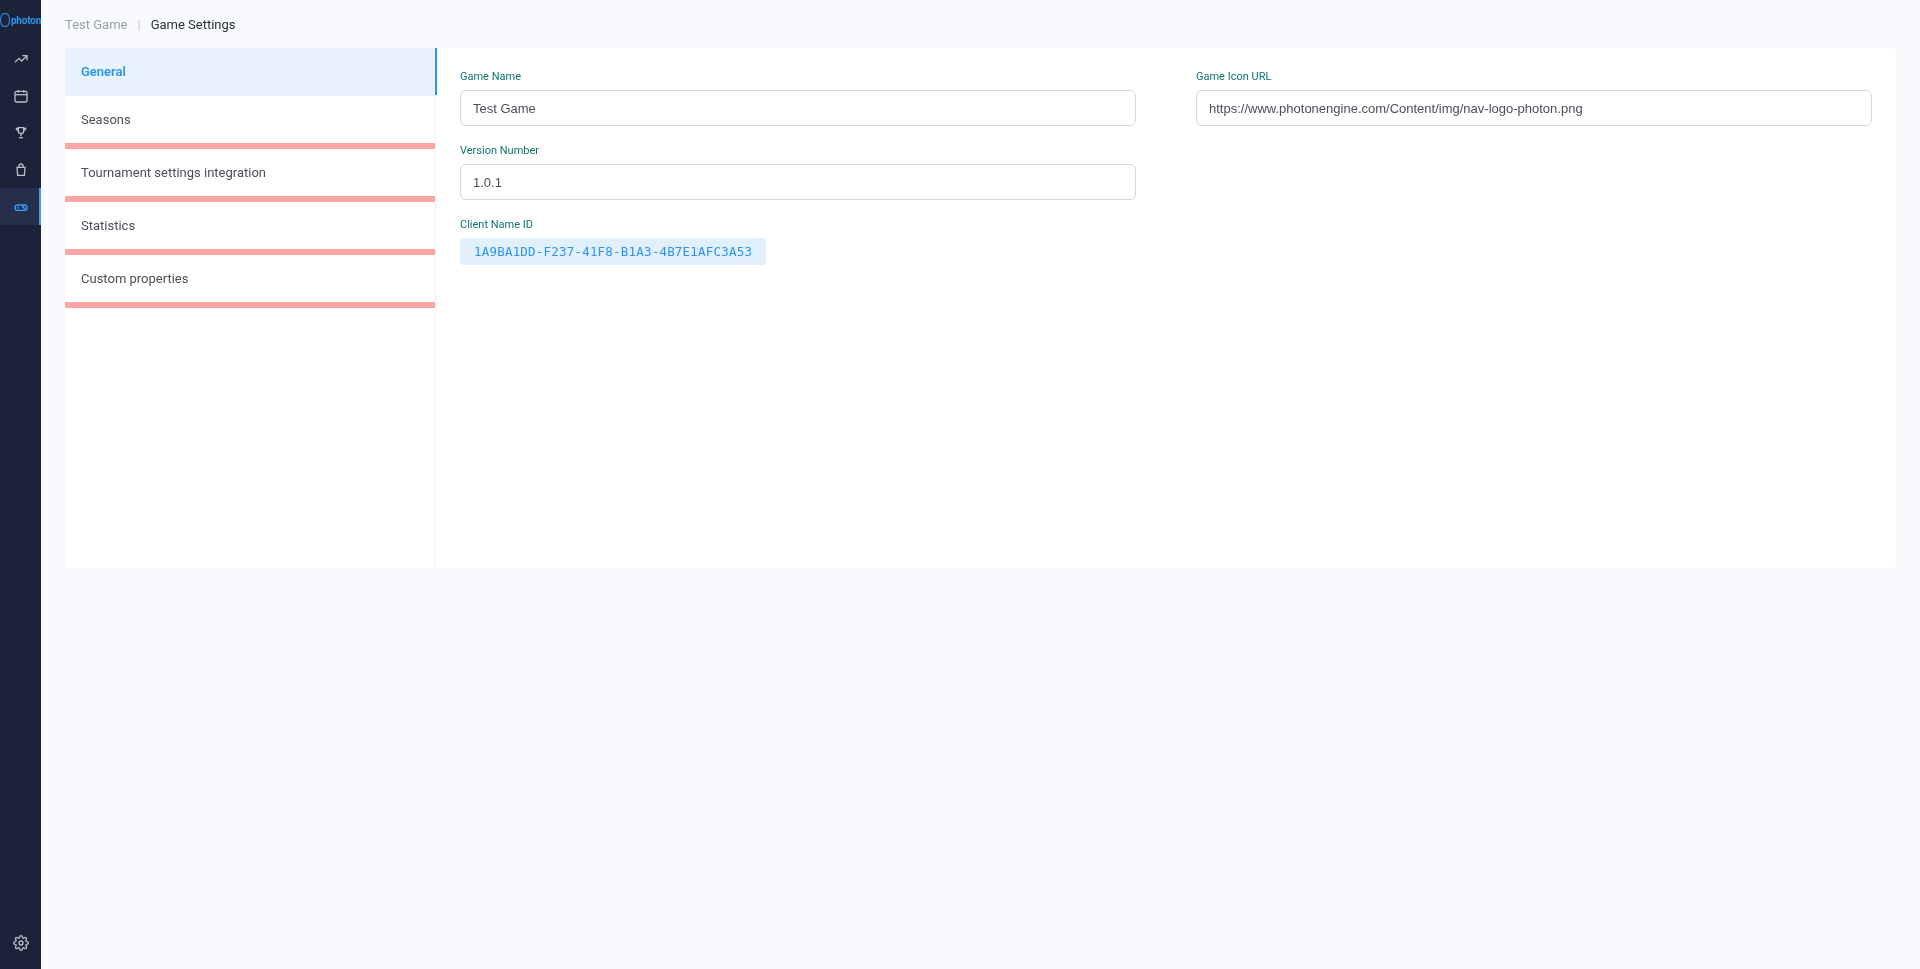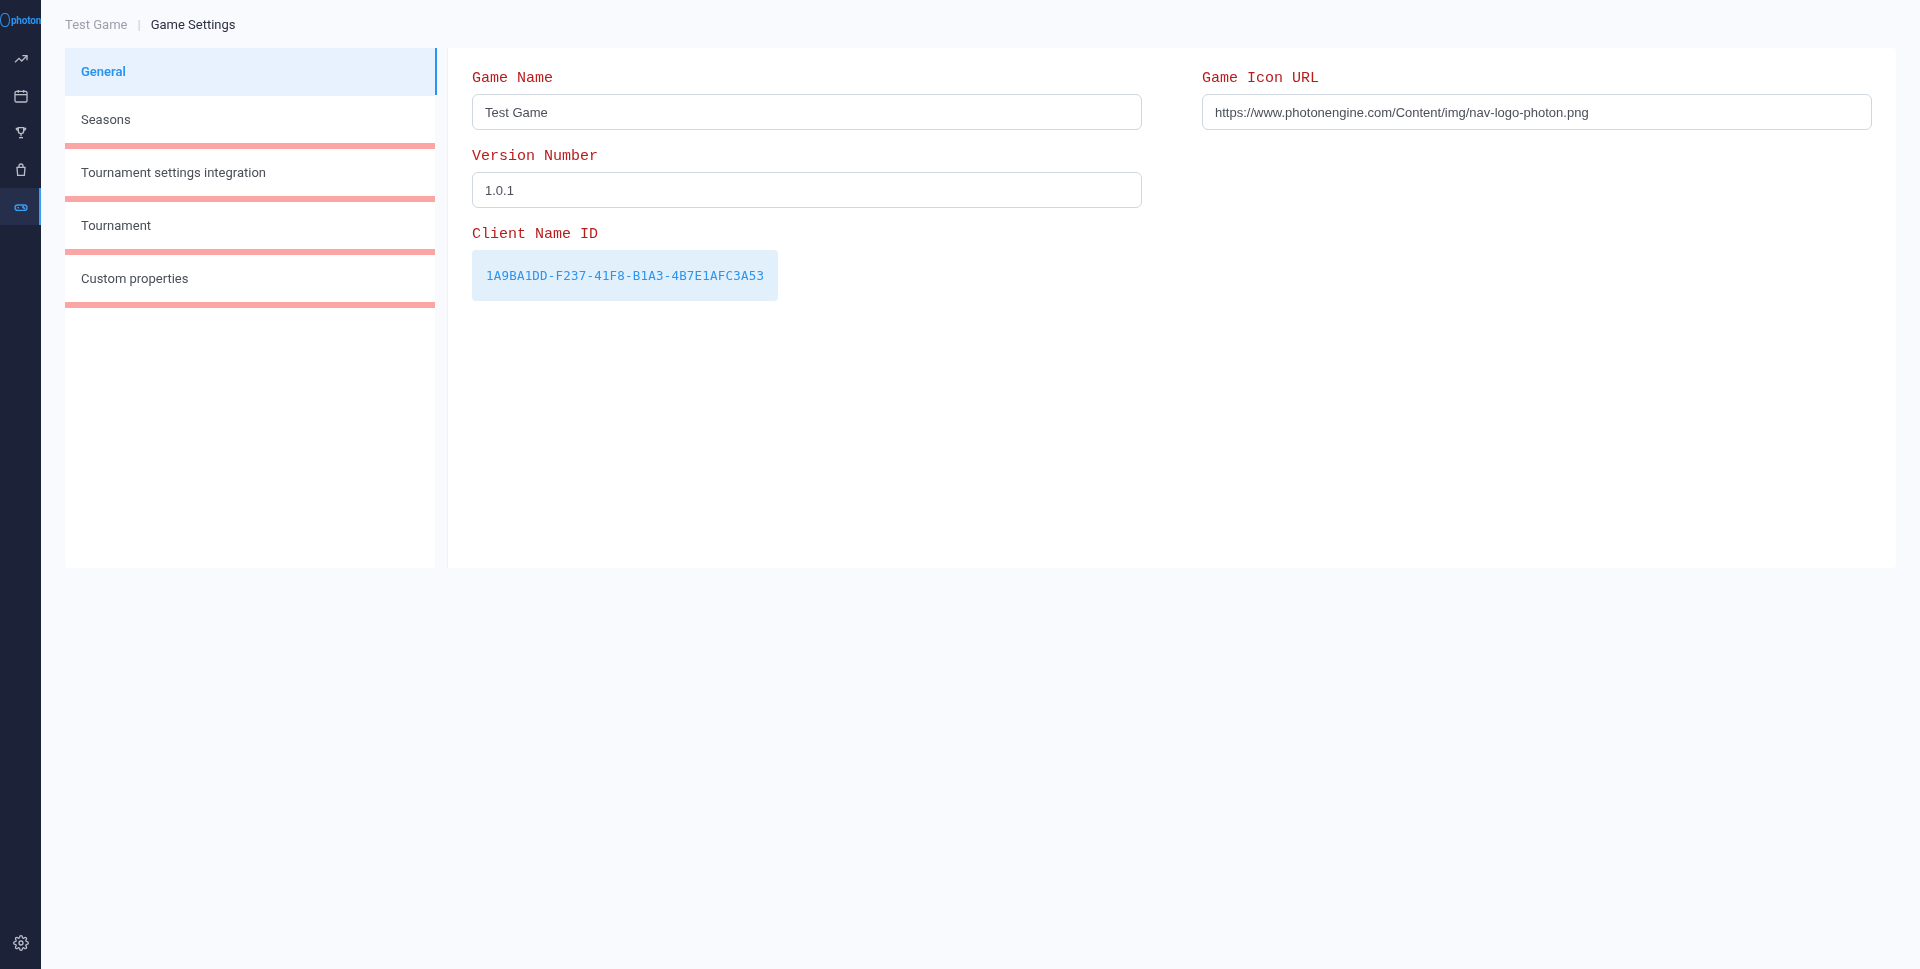--- a/index.html
+++ b/index.html
@@ -84,7 +84,7 @@
   .content {
     display: flex;
     background: transparent;
-    gap: 12px;
+    gap: 0;
   }
   .tab-col {
     width: 370px;

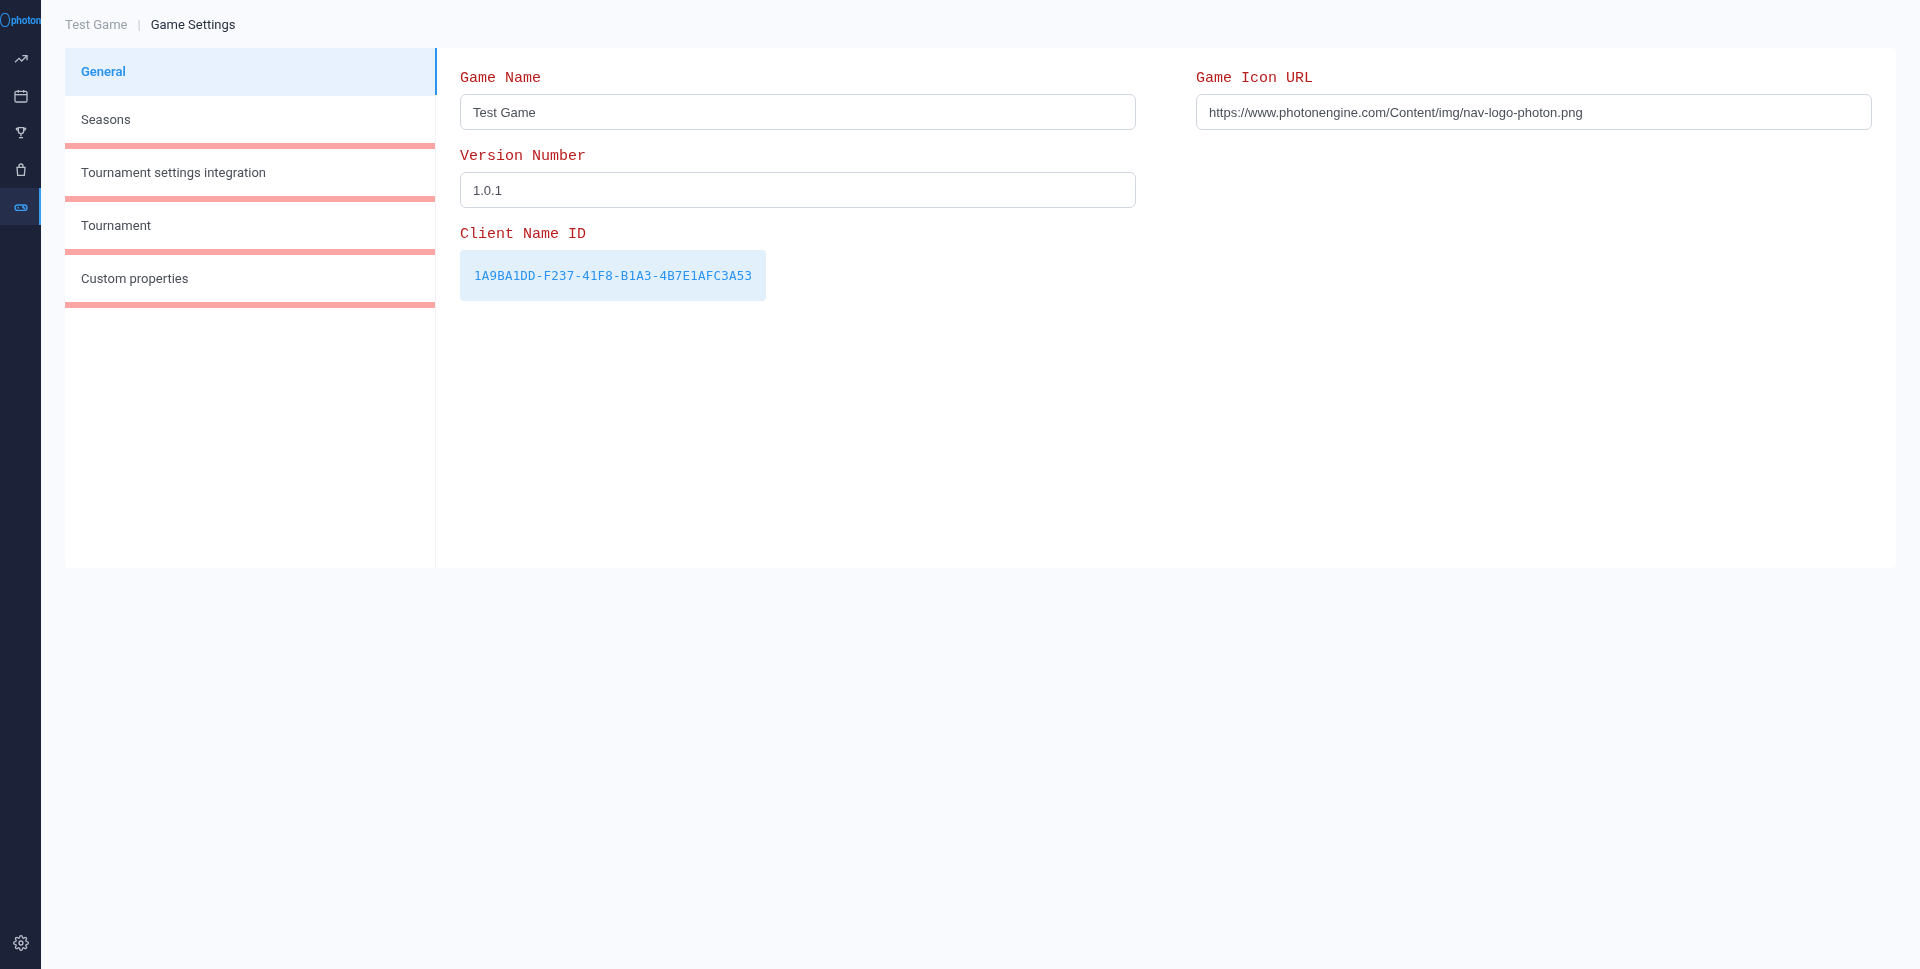--- a/index.html
+++ b/index.html
@@ -145,10 +145,9 @@
   .field { margin-bottom: 18px; }
   .field label {
     display: block;
-    font-size: 15px;
-    color: #b91c1c;
+    font-size: 11px;
+    color: #0f766e;
     margin-bottom: 7px;
-    font-family: Liberation Mono, monospace;
   }
   .field input {
     width: 100%;

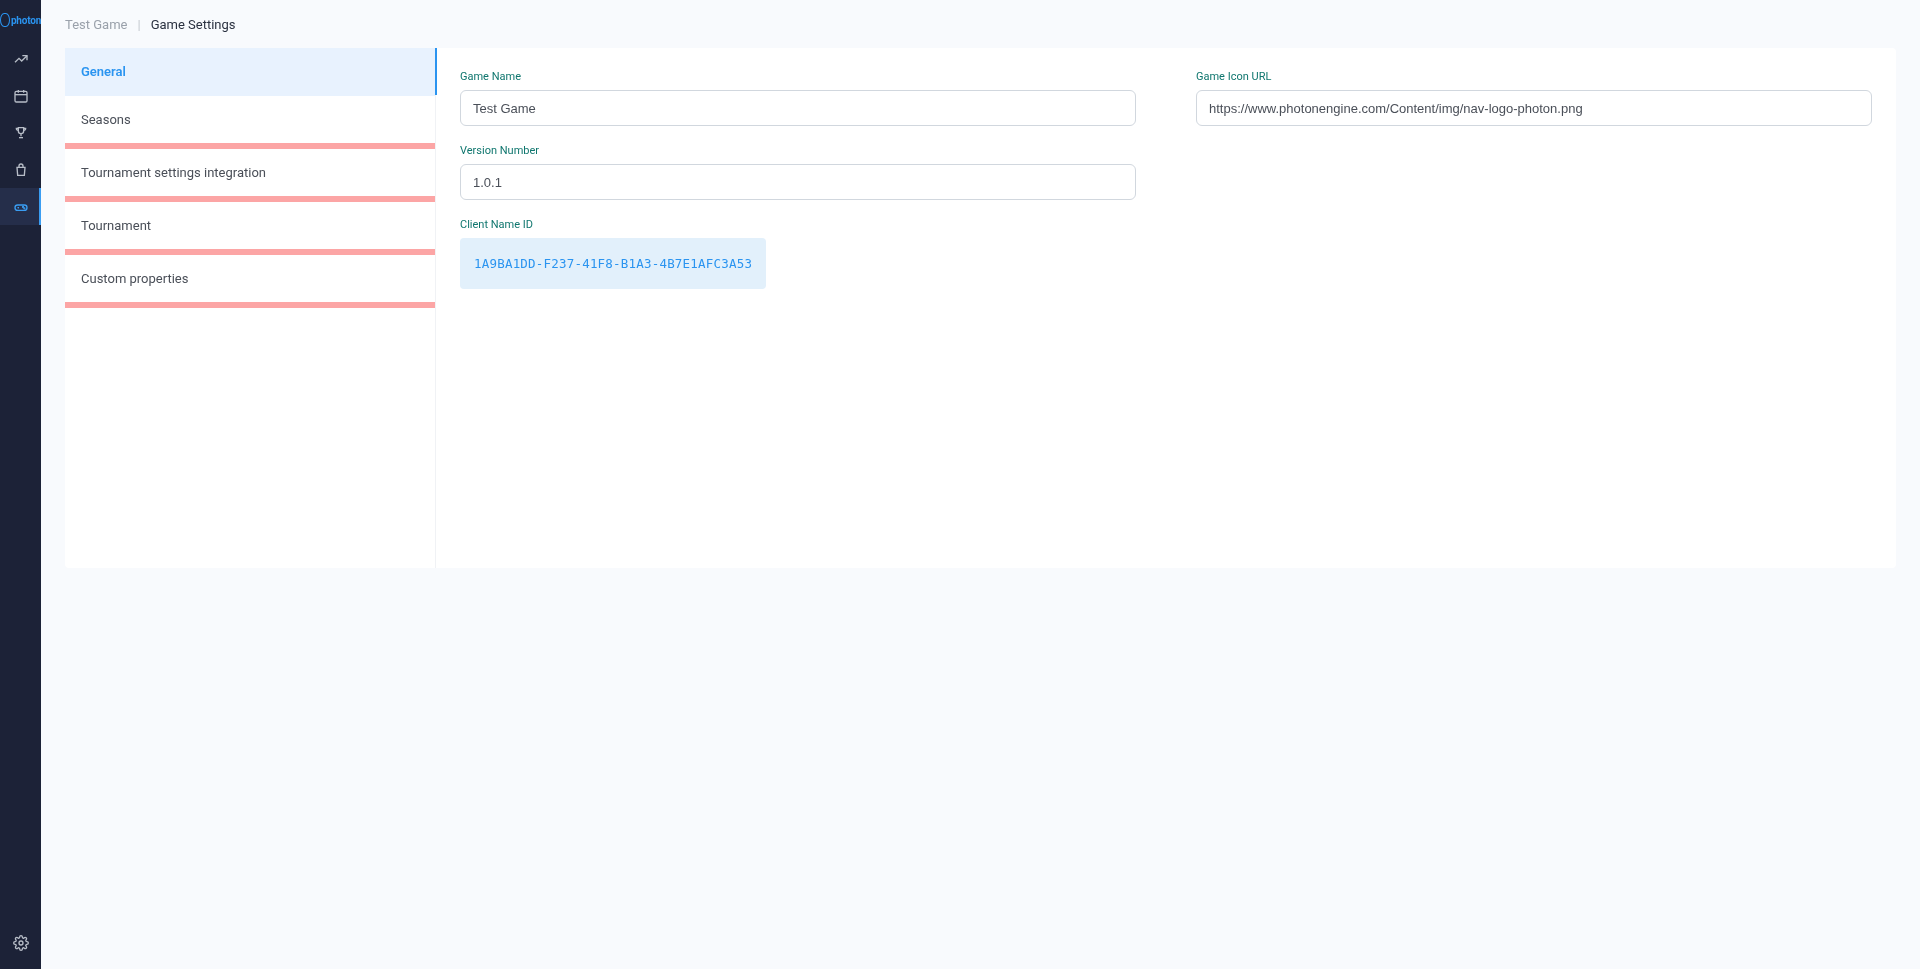--- a/index.html
+++ b/index.html
@@ -249,7 +249,7 @@
           <span>Tournament settings integration</span>
         </div>
         <div class="tab-item">
-          <span>Tournament</span>
+          <span>Statistics</span>
         </div>
         <div class="tab-item">
           <span>Custom properties</span>

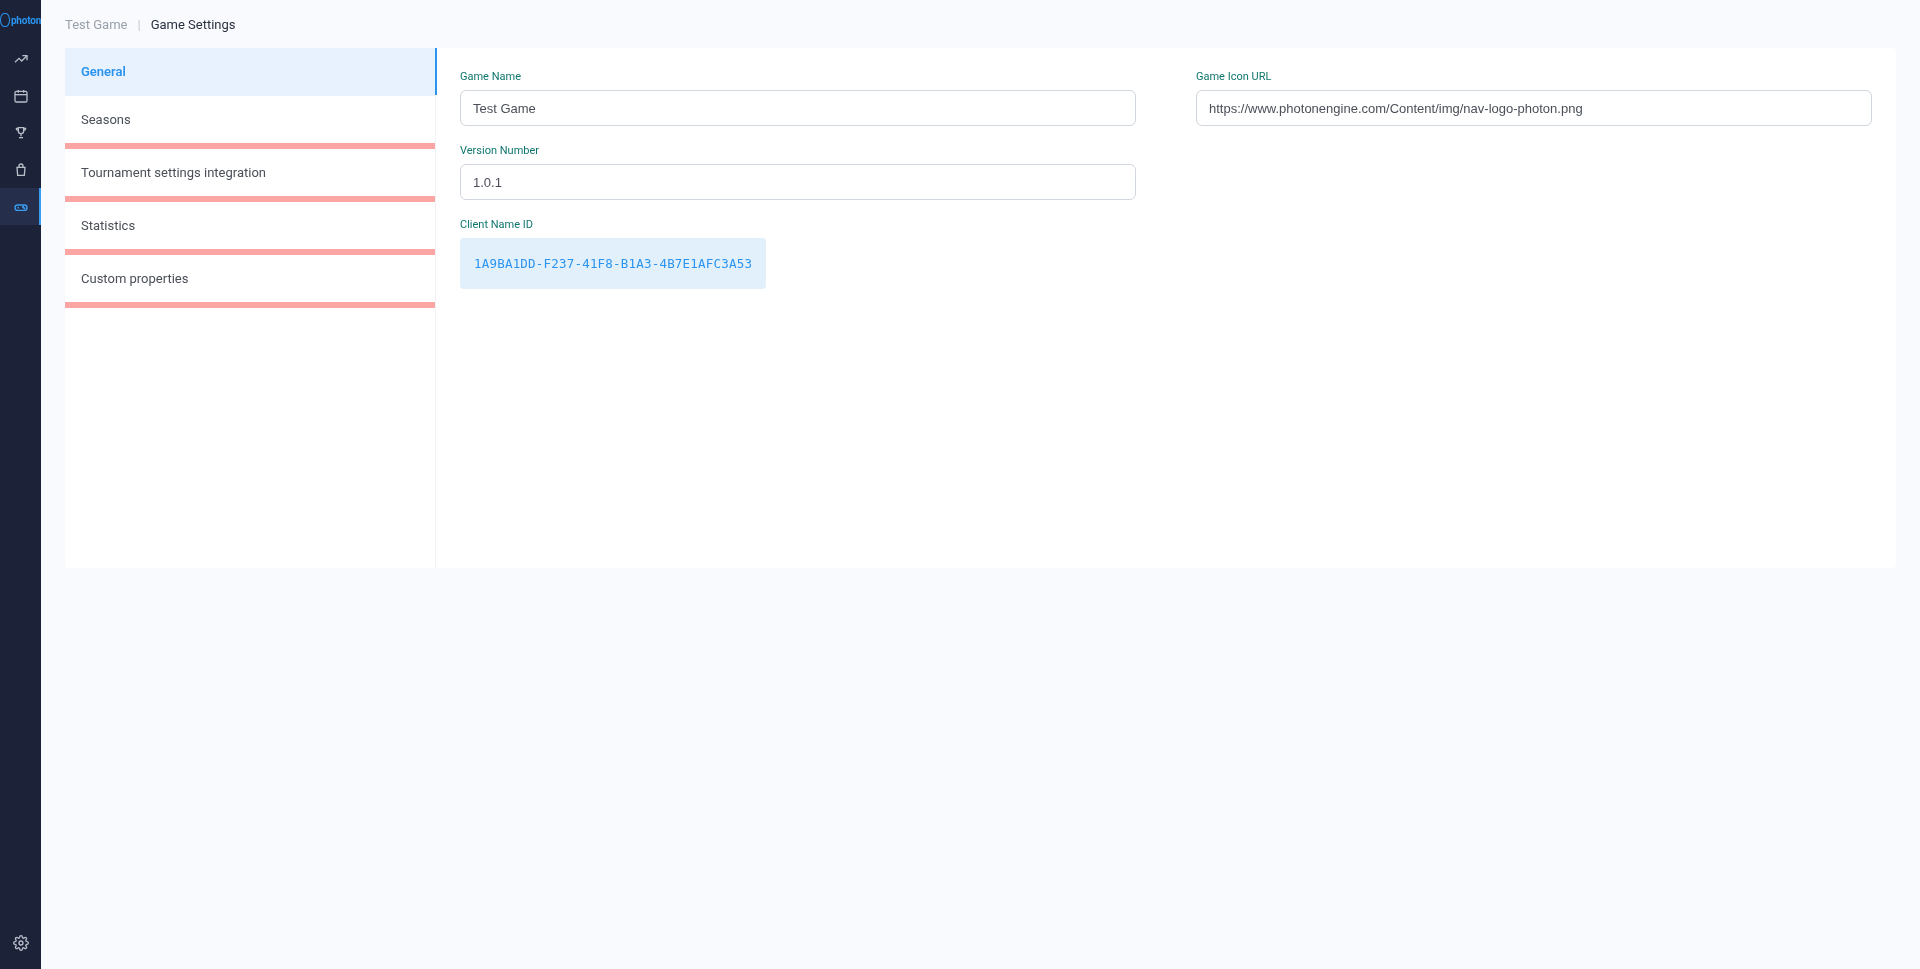--- a/index.html
+++ b/index.html
@@ -164,7 +164,7 @@
     background: #e2f0fb;
     color: #2a94f0;
     font-size: 12.5px;
-    padding: 18px 14px;
+    padding: 6px 14px;
     border-radius: 4px;
     font-family: monospace, "Segoe UI", sans-serif;
     letter-spacing: 0.2px;

